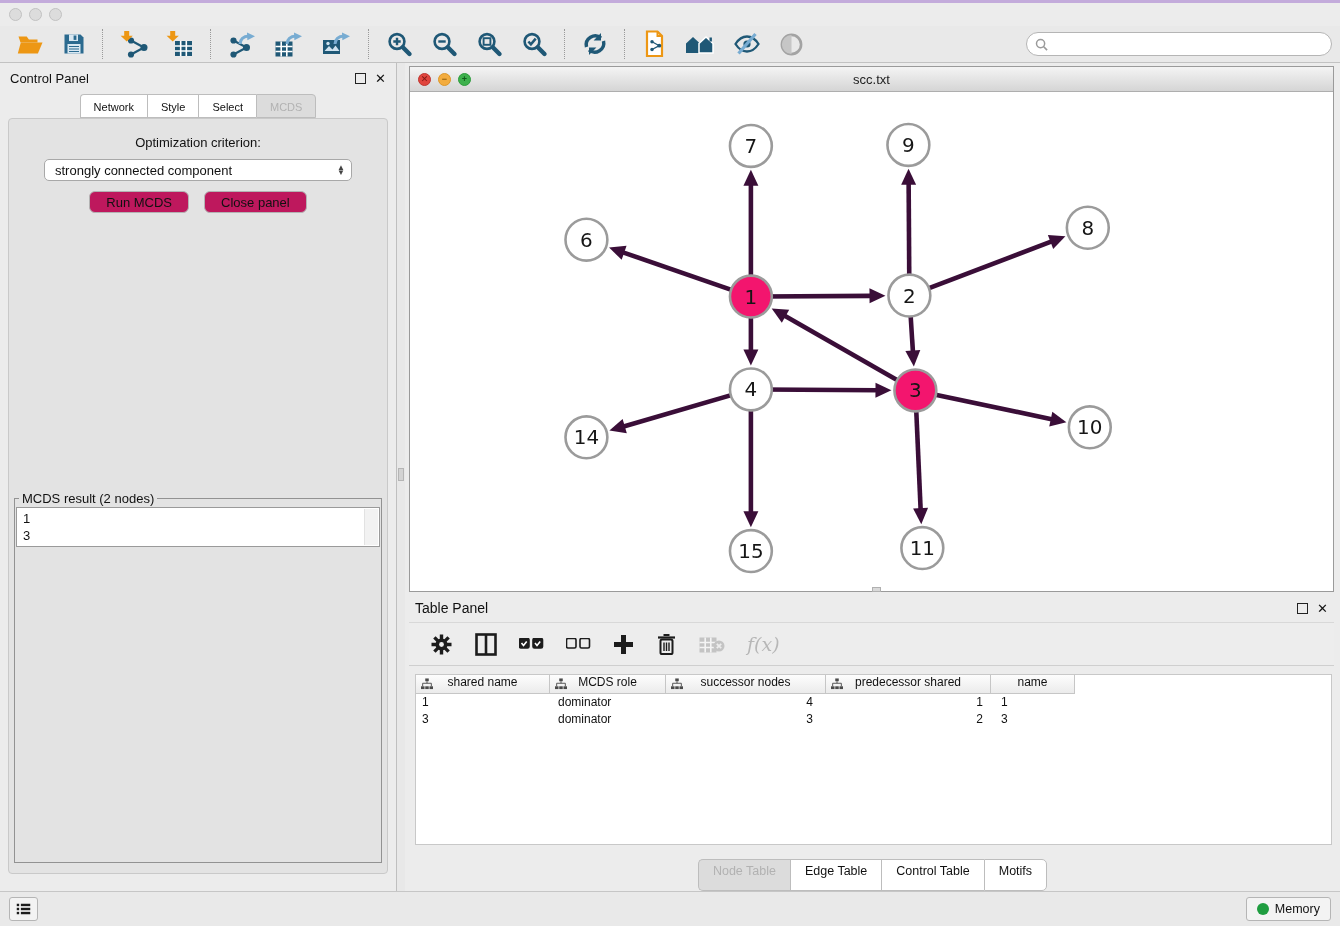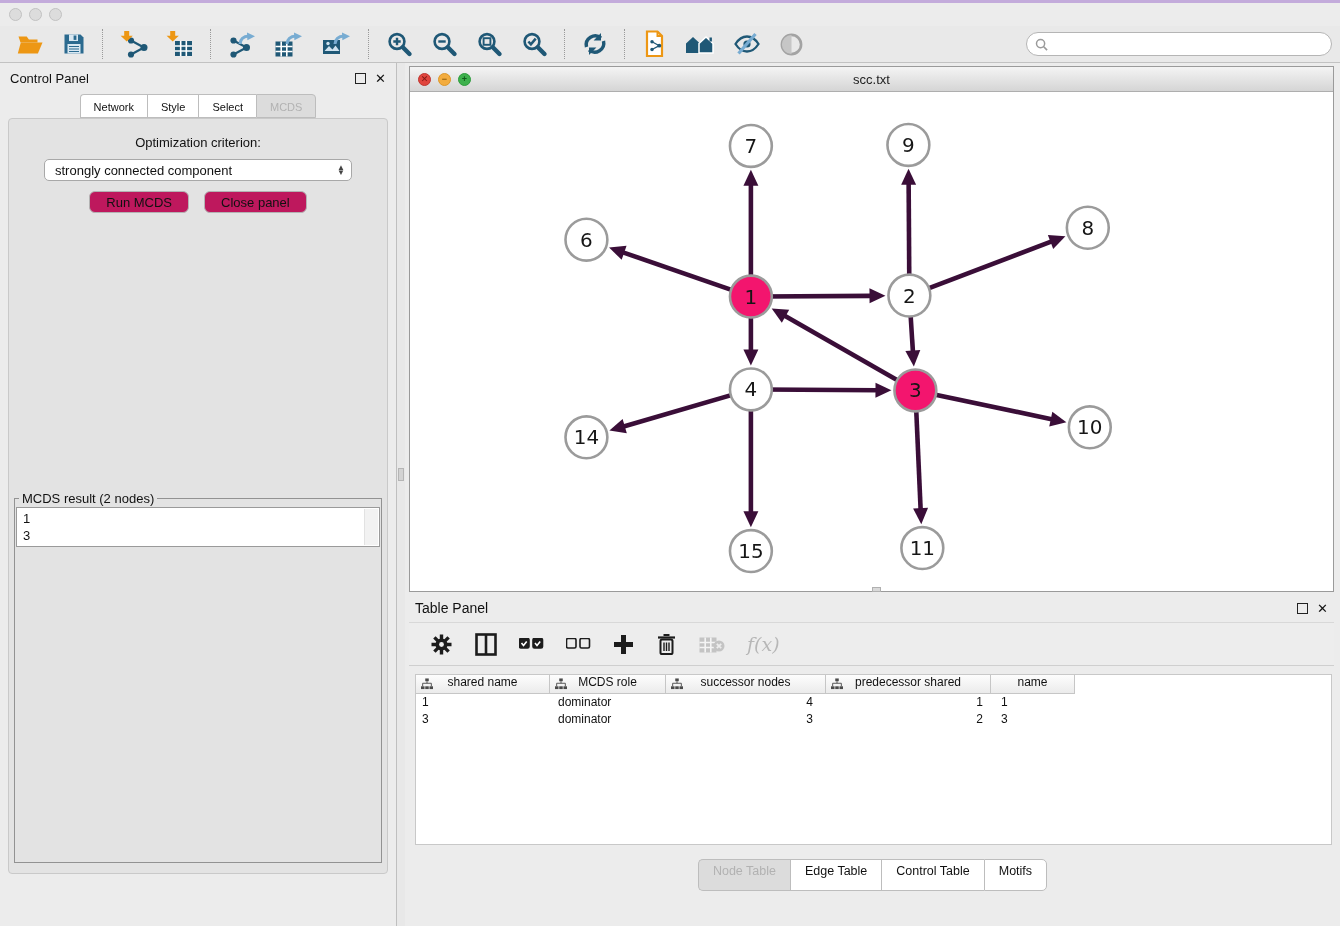--- a/index.html
+++ b/index.html
@@ -581,6 +581,24 @@
     </div>
   </div>
 
+  <div class="statusbar">
+    <button class="sbtn listbtn">
+      <svg width="17" height="14" viewBox="0 0 20 16">
+          <g fill="#1c1c1c">
+            <rect x="1" y="1" width="3.2" height="3.2"></rect>
+            <rect x="6.5" y="1" width="12.5" height="3.2"></rect>
+            <rect x="1" y="6.4" width="3.2" height="3.2"></rect>
+            <rect x="6.5" y="6.4" width="12.5" height="3.2"></rect>
+            <rect x="1" y="11.8" width="3.2" height="3.2"></rect>
+            <rect x="6.5" y="11.8" width="12.5" height="3.2"></rect>
+          </g>
+        </svg>
+    </button>
+    <button class="sbtn membtn">
+      <span class="memdot"></span>
+      <span>Memory</span>
+    </button>
+  </div>
 
 </div>
 

